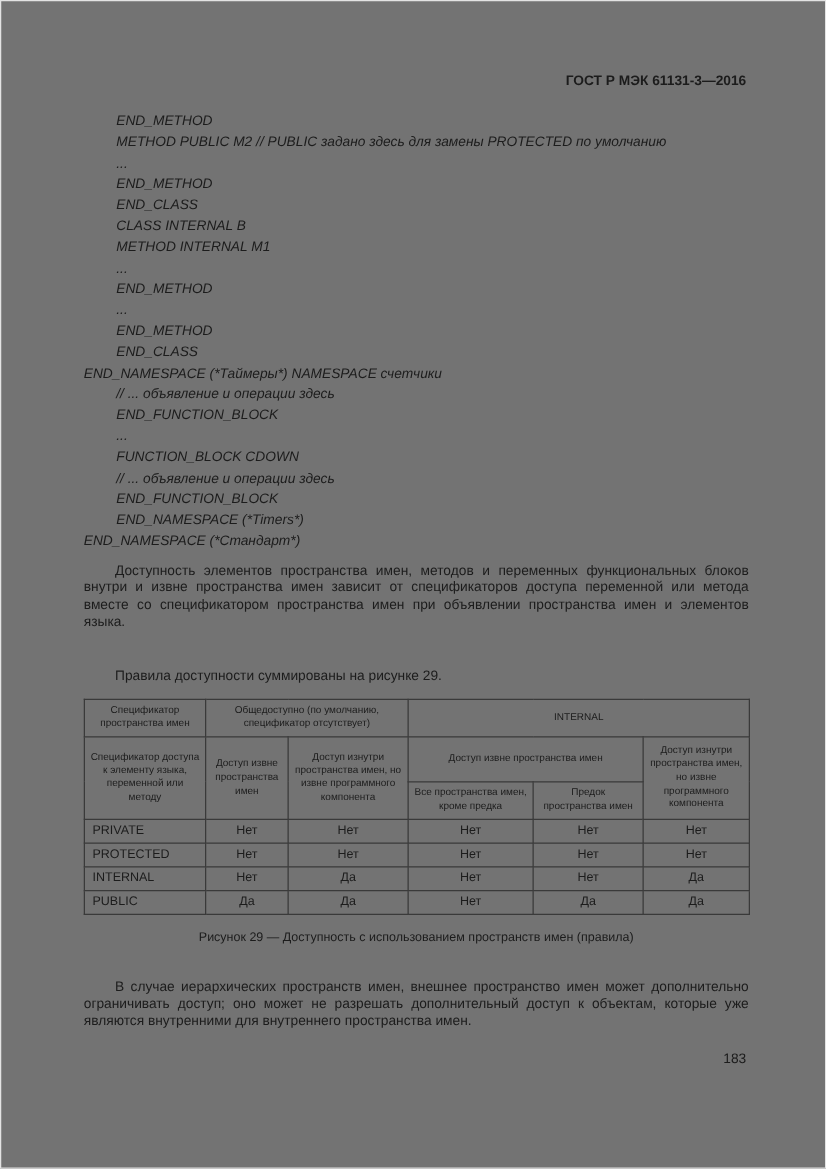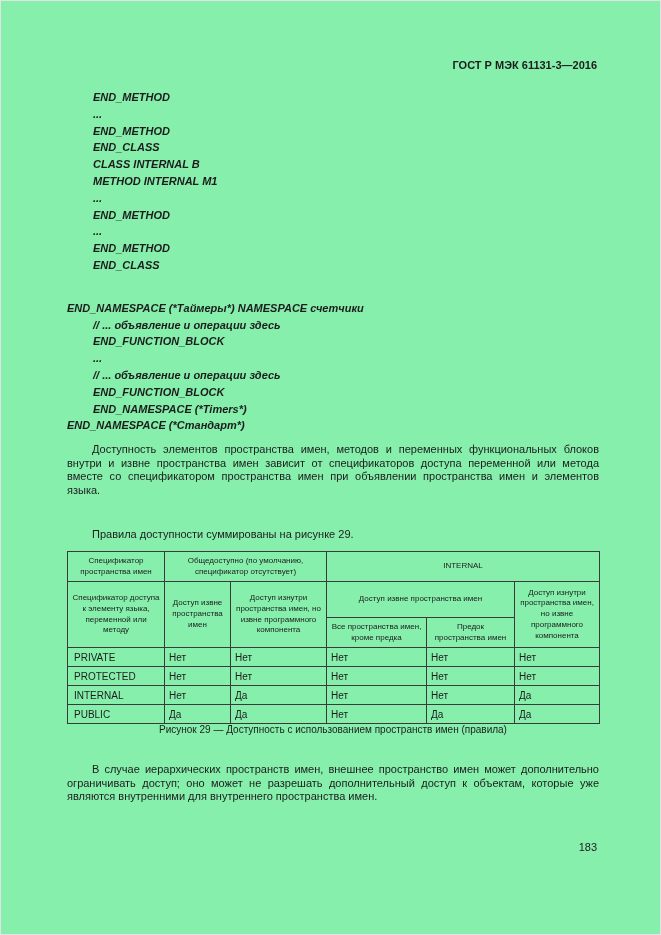--- a/index.html
+++ b/index.html
@@ -8,7 +8,7 @@
     width: 661px;
     height: 935px;
     margin: 0 auto;
-    background: #86efac;
+    background: #737373;
     border: 1px solid #e3e3e3;
     box-sizing: border-box;
     font-family: "Liberation Sans", sans-serif;

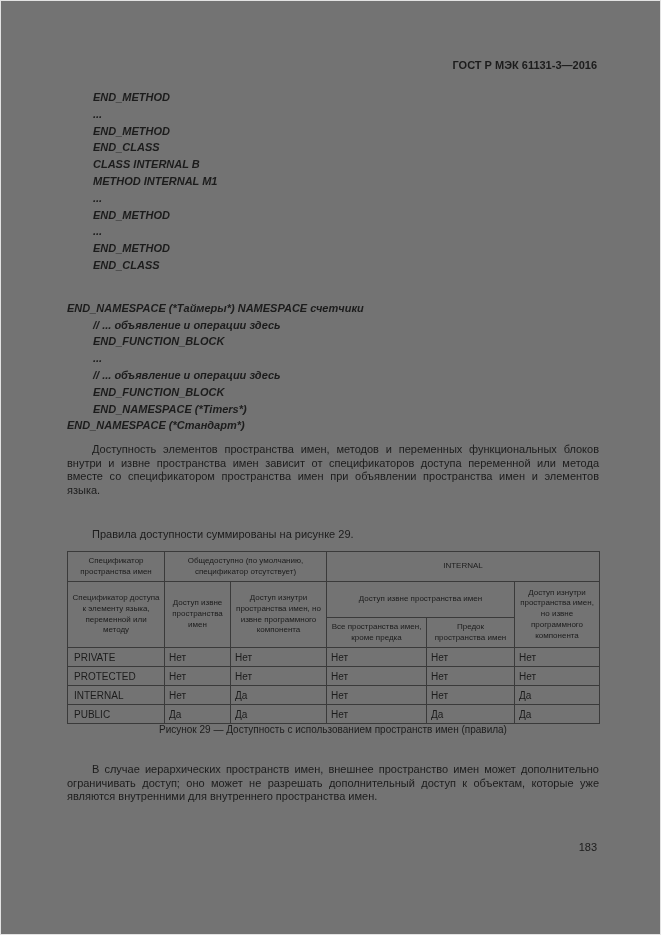--- a/index.html
+++ b/index.html
@@ -31,7 +31,7 @@
   .code-block { }
   .code-line {
     font-size: 11px;
-    font-weight: bold;
+    font-weight: normal;
     font-style: italic;
     line-height: 16.8px;
     white-space: pre;

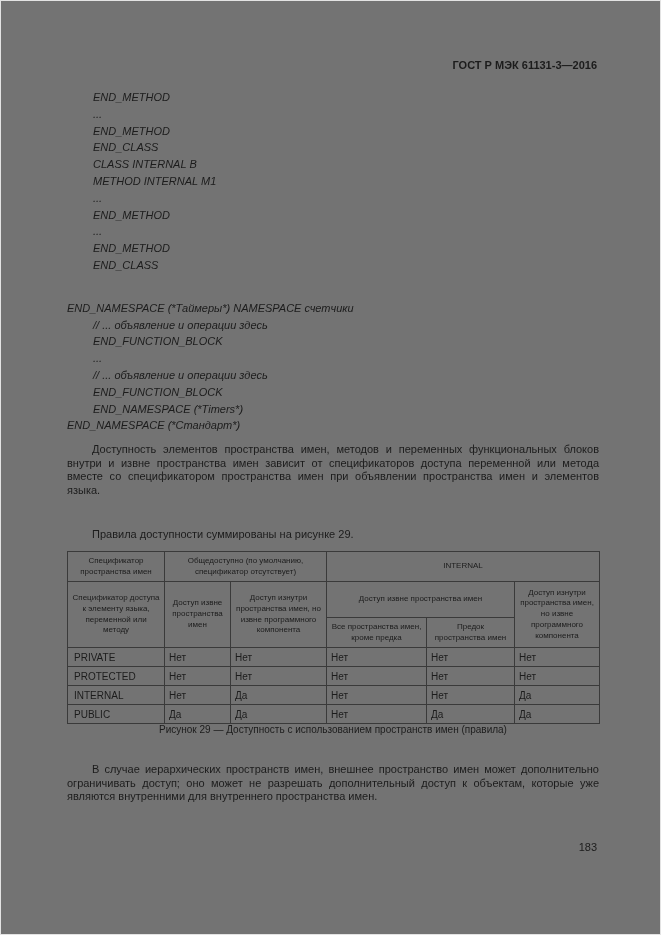--- a/index.html
+++ b/index.html
@@ -104,6 +104,7 @@
 
     <div class="code-block block1">
       <div class="code-line">END_METHOD</div>
+      <div class="code-line">METHOD PUBLIC M2 // PUBLIC задано здесь для замены PROTECTED по умолчанию</div>
       <div class="code-line">...</div>
       <div class="code-line">END_METHOD</div>
       <div class="code-line">END_CLASS</div>

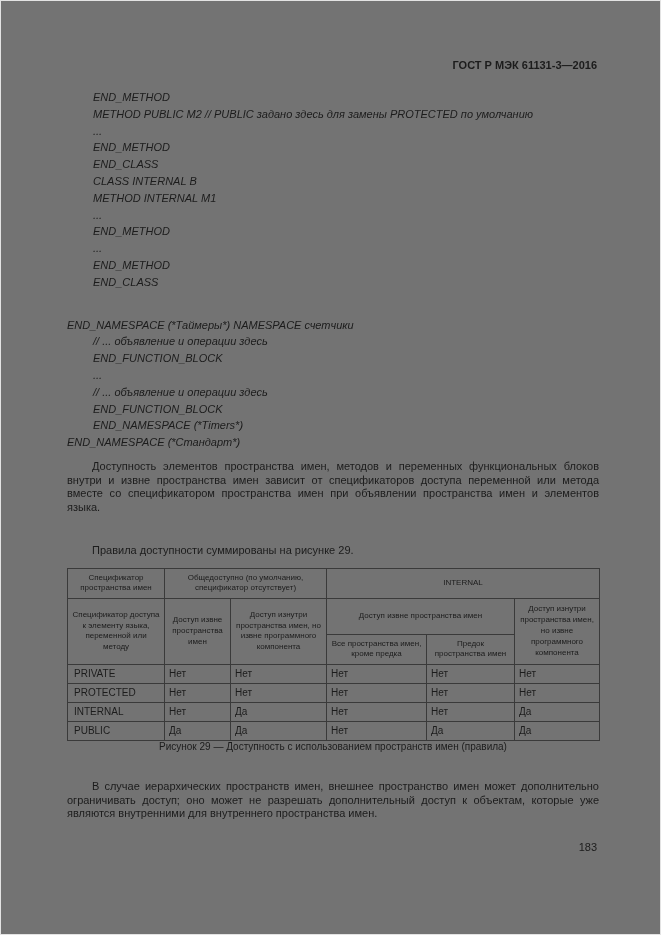--- a/index.html
+++ b/index.html
@@ -37,7 +37,7 @@
     white-space: pre;
   }
   .block1 .code-line { padding-left: 26px; }
-  .block2 { margin-top: 26px; }
+  .block2 { }
   .block2 .code-line.ind { padding-left: 26px; }
   .para {
     margin: 0;

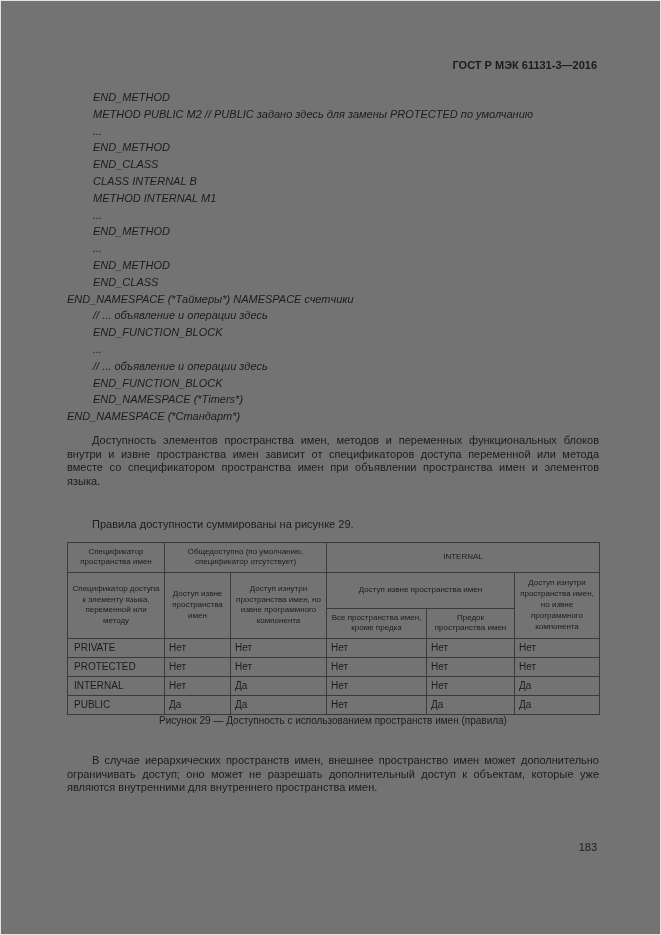--- a/index.html
+++ b/index.html
@@ -122,6 +122,7 @@
       <div class="code-line ind">// ... объявление и операции здесь</div>
       <div class="code-line ind">END_FUNCTION_BLOCK</div>
       <div class="code-line ind">...</div>
+      <div class="code-line ind">FUNCTION_BLOCK CDOWN</div>
       <div class="code-line ind">// ... объявление и операции здесь</div>
       <div class="code-line ind">END_FUNCTION_BLOCK</div>
       <div class="code-line ind">END_NAMESPACE (*Timers*)</div>

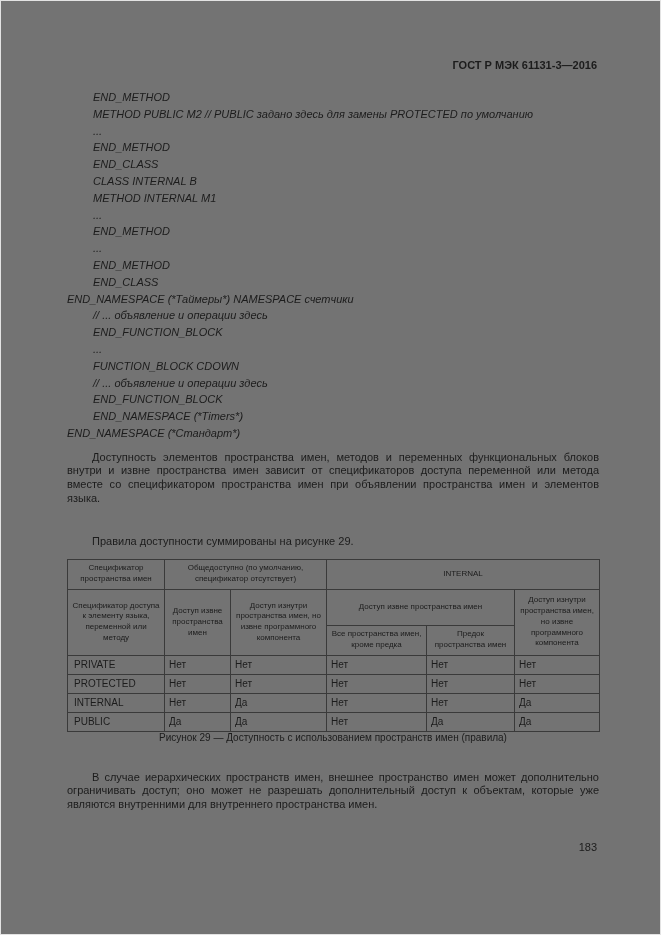--- a/index.html
+++ b/index.html
@@ -68,7 +68,7 @@
   }
   table.rules td {
     font-size: 10px;
-    text-align: left;
+    text-align: center;
     vertical-align: middle;
     height: 19px;
     padding: 1px 4px;

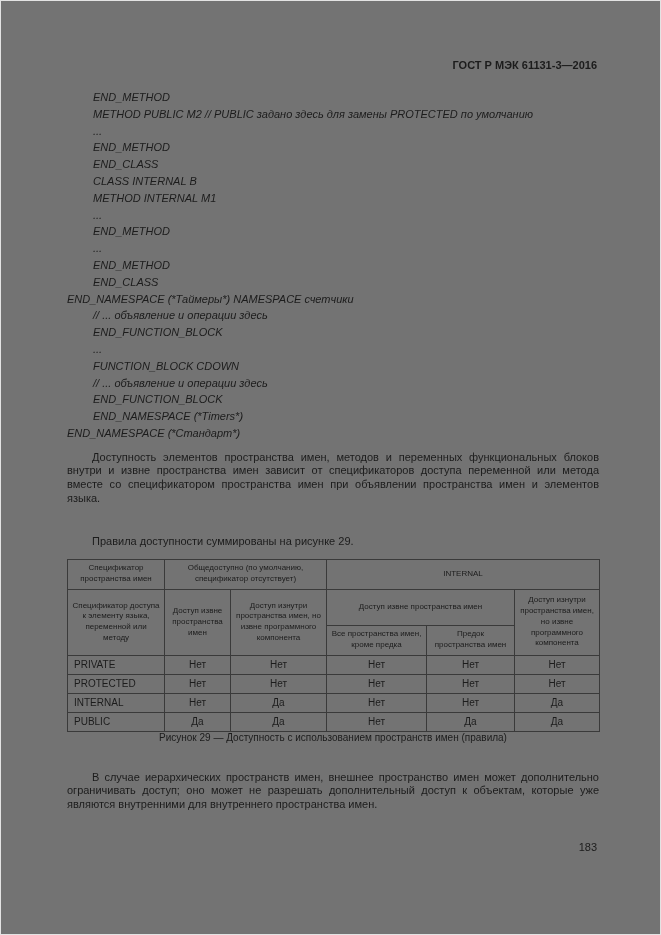--- a/index.html
+++ b/index.html
@@ -82,6 +82,7 @@
   tr.hdr2 th { height: 36px; }
   tr.hdr3 th { height: 30px; }
   .caption {
+    margin-top: 13px;
     font-size: 10px;
     text-align: center;
   }

